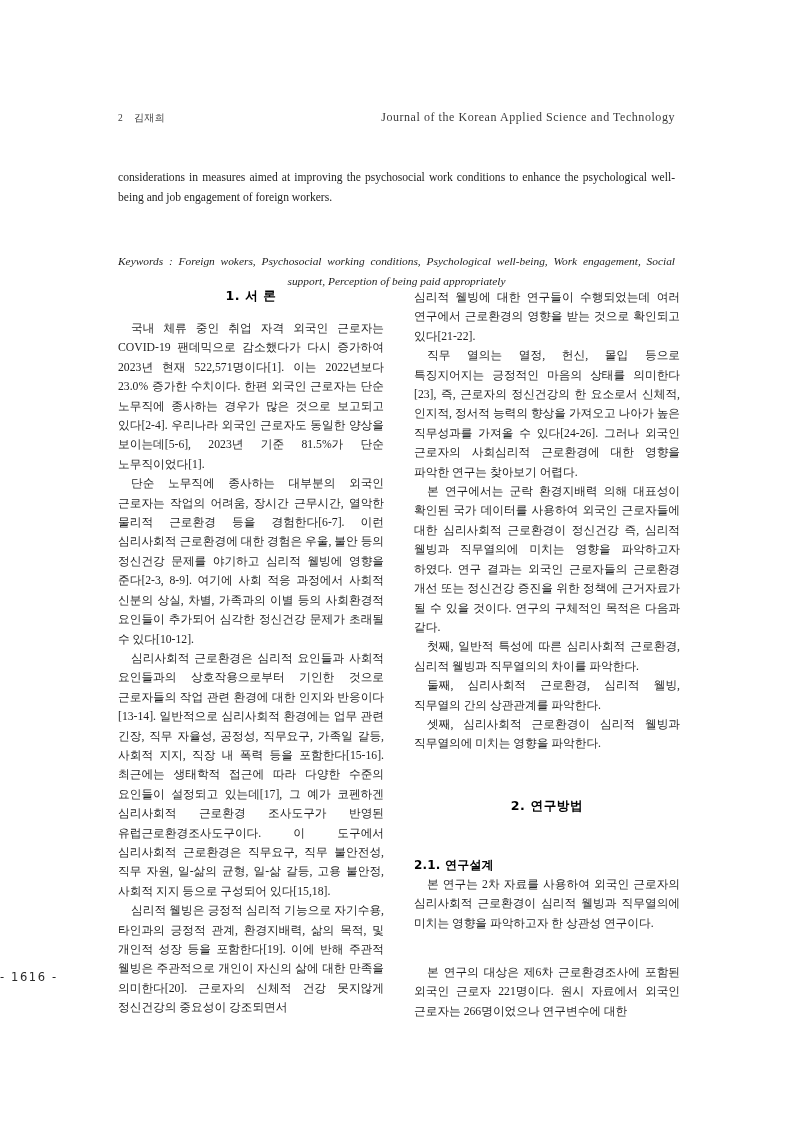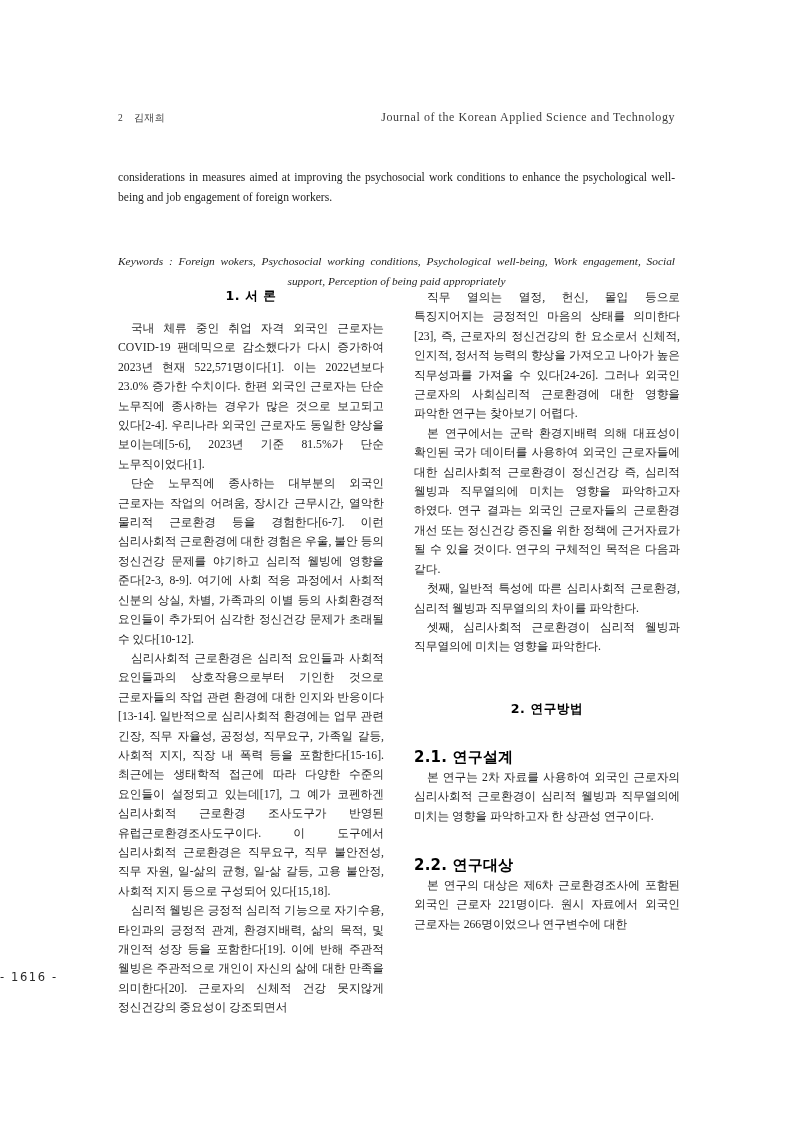--- a/index.html
+++ b/index.html
@@ -176,6 +176,7 @@
     </div>
 
     <div class="col">
+      <p class="body noindent">심리적 웰빙에 대한 연구들이 수행되었는데 여러 연구에서 근로환경의 영향을 받는 것으로 확인되고 있다[21-22].</p>
       <p class="body">직무 열의는 열정, 헌신, 몰입 등으로 특징지어지는 긍정적인 마음의 상태를 의미한다[23], 즉, 근로자의 정신건강의 한 요소로서 신체적, 인지적, 정서적 능력의 향상을 가져오고 나아가 높은 직무성과를 가져올 수 있다[24-26]. 그러나 외국인 근로자의 사회심리적 근로환경에 대한 영향을 파악한 연구는 찾아보기 어렵다.</p>
       <p class="body">본 연구에서는 군락 환경지배력 의해 대표성이 확인된 국가 데이터를 사용하여 외국인 근로자들에 대한 심리사회적 근로환경이 정신건강 즉, 심리적 웰빙과 직무열의에 미치는 영향을 파악하고자 하였다. 연구 결과는 외국인 근로자들의 근로환경 개선 또는 정신건강 증진을 위한 정책에 근거자료가 될 수 있을 것이다. 연구의 구체적인 목적은 다음과 같다.</p>
       <p class="body">첫째, 일반적 특성에 따른 심리사회적 근로환경, 심리적 웰빙과 직무열의의 차이를 파악한다.</p>

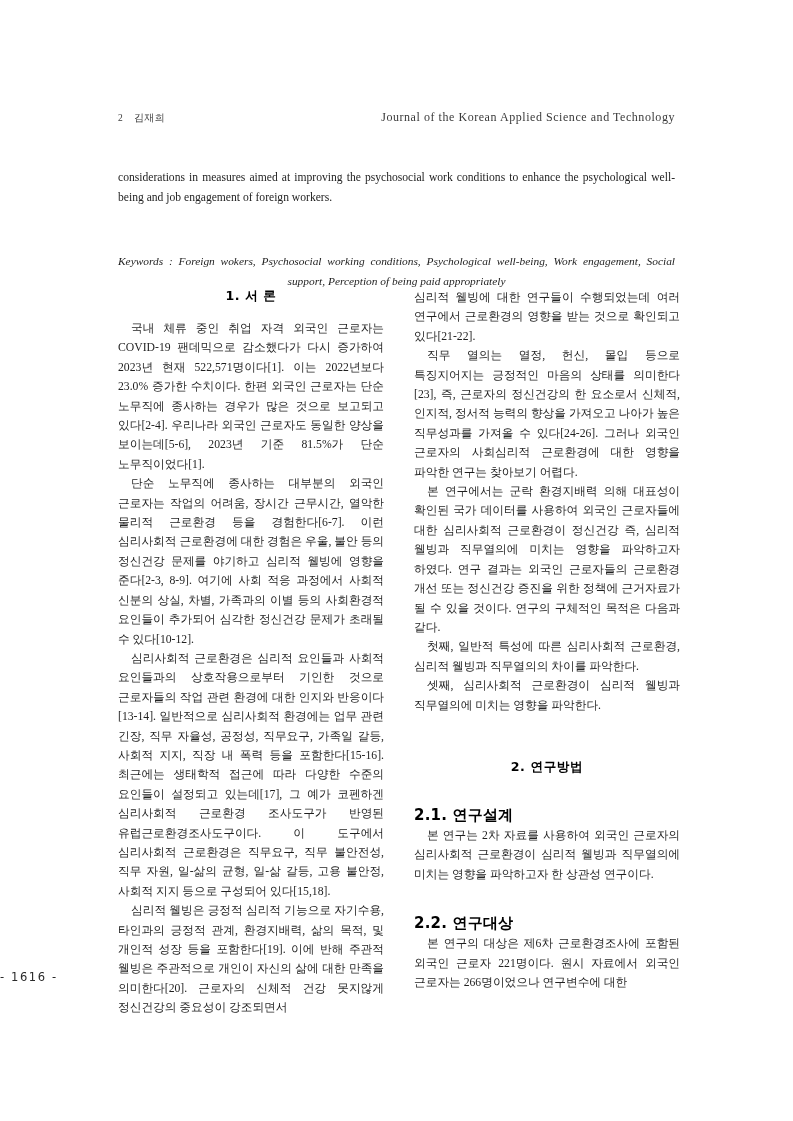--- a/index.html
+++ b/index.html
@@ -180,6 +180,7 @@
       <p class="body">직무 열의는 열정, 헌신, 몰입 등으로 특징지어지는 긍정적인 마음의 상태를 의미한다[23], 즉, 근로자의 정신건강의 한 요소로서 신체적, 인지적, 정서적 능력의 향상을 가져오고 나아가 높은 직무성과를 가져올 수 있다[24-26]. 그러나 외국인 근로자의 사회심리적 근로환경에 대한 영향을 파악한 연구는 찾아보기 어렵다.</p>
       <p class="body">본 연구에서는 군락 환경지배력 의해 대표성이 확인된 국가 데이터를 사용하여 외국인 근로자들에 대한 심리사회적 근로환경이 정신건강 즉, 심리적 웰빙과 직무열의에 미치는 영향을 파악하고자 하였다. 연구 결과는 외국인 근로자들의 근로환경 개선 또는 정신건강 증진을 위한 정책에 근거자료가 될 수 있을 것이다. 연구의 구체적인 목적은 다음과 같다.</p>
       <p class="body">첫째, 일반적 특성에 따른 심리사회적 근로환경, 심리적 웰빙과 직무열의의 차이를 파악한다.</p>
+      <p class="body">둘째, 심리사회적 근로환경, 심리적 웰빙, 직무열의 간의 상관관계를 파악한다.</p>
       <p class="body">셋째, 심리사회적 근로환경이 심리적 웰빙과 직무열의에 미치는 영향을 파악한다.</p>
 
       <div class="blockgap-lg"></div>

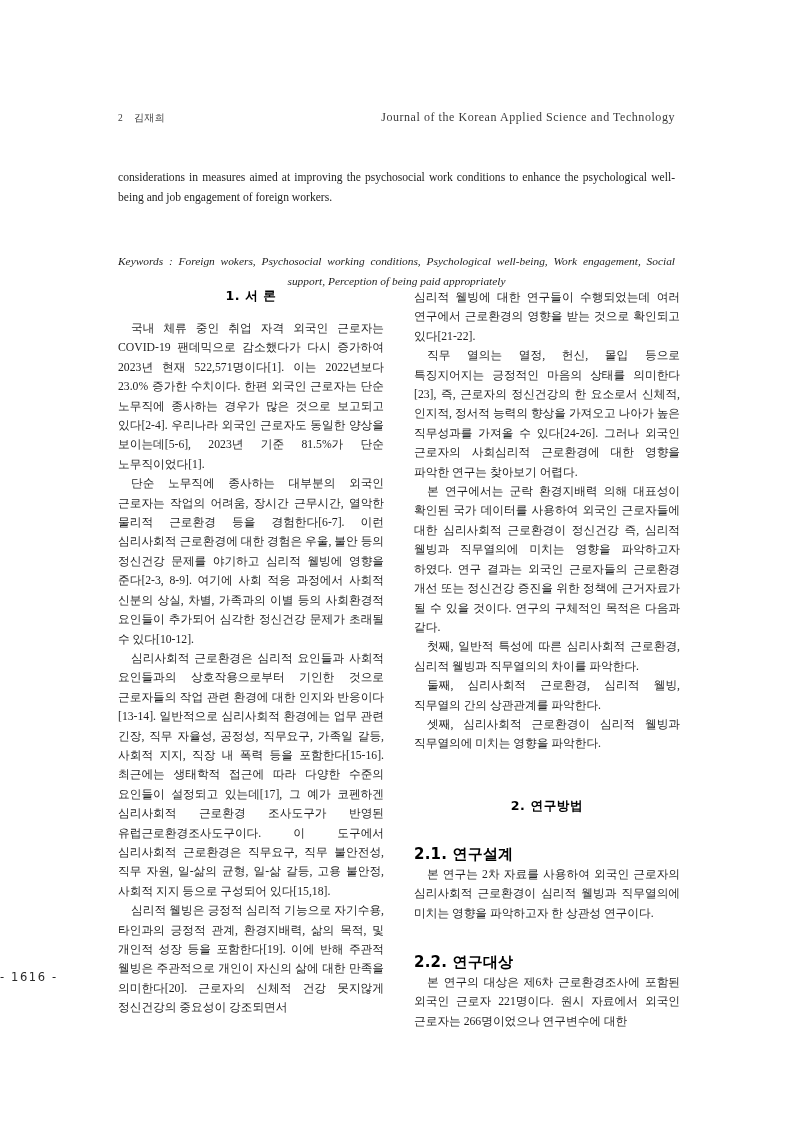--- a/index.html
+++ b/index.html
@@ -110,10 +110,10 @@
 
   .subsec-head {
     font-family: "DejaVu Sans", "Liberation Sans", sans-serif;
-    font-size: 15px;
+    font-size: 12px;
     font-weight: bold;
     color: #000;
-    margin: 0 0 1px 0;
+    margin: 12px 0 1px 0;
     letter-spacing: 0.2px;
   }
 

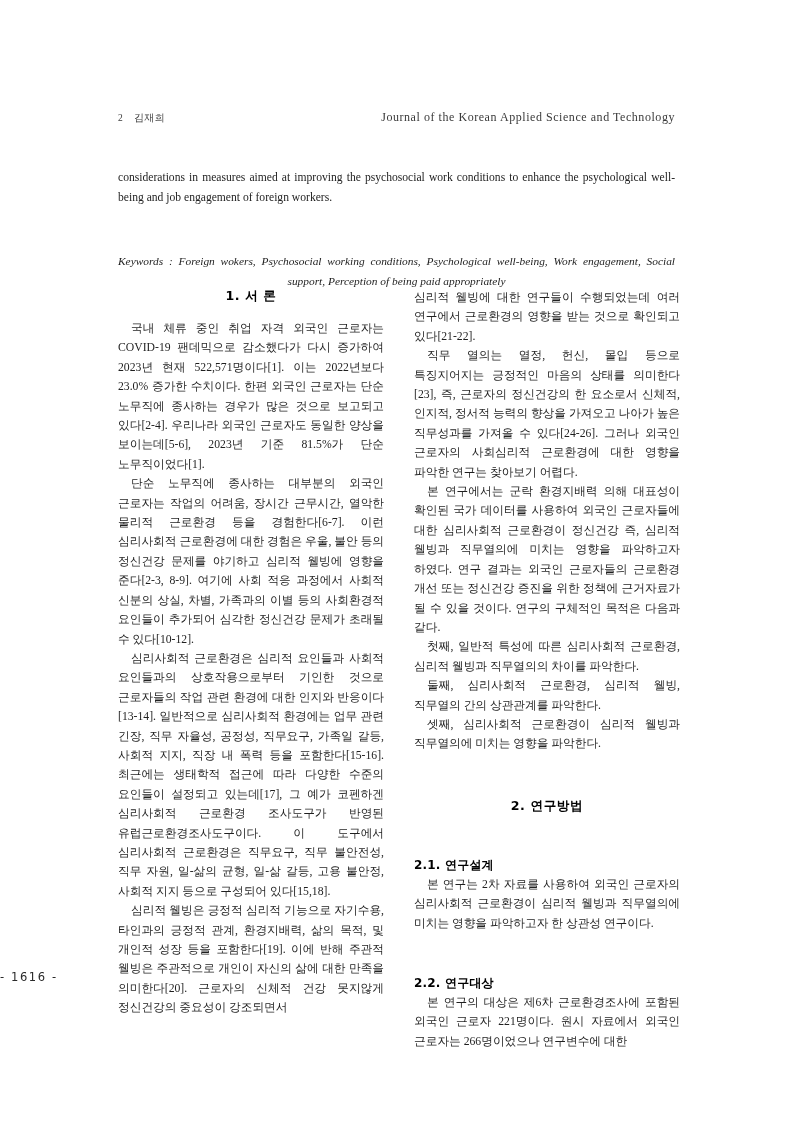--- a/index.html
+++ b/index.html
@@ -194,7 +194,6 @@
 
       <div class="blockgap-md"></div>
 
-      <h3 class="subsec-head">2.2. 연구대상</h3>
       <p class="body">본 연구의 대상은 제6차 근로환경조사에 포함된 외국인 근로자 221명이다. 원시 자료에서 외국인 근로자는 266명이었으나 연구변수에 대한</p>
     </div>
   </div>

